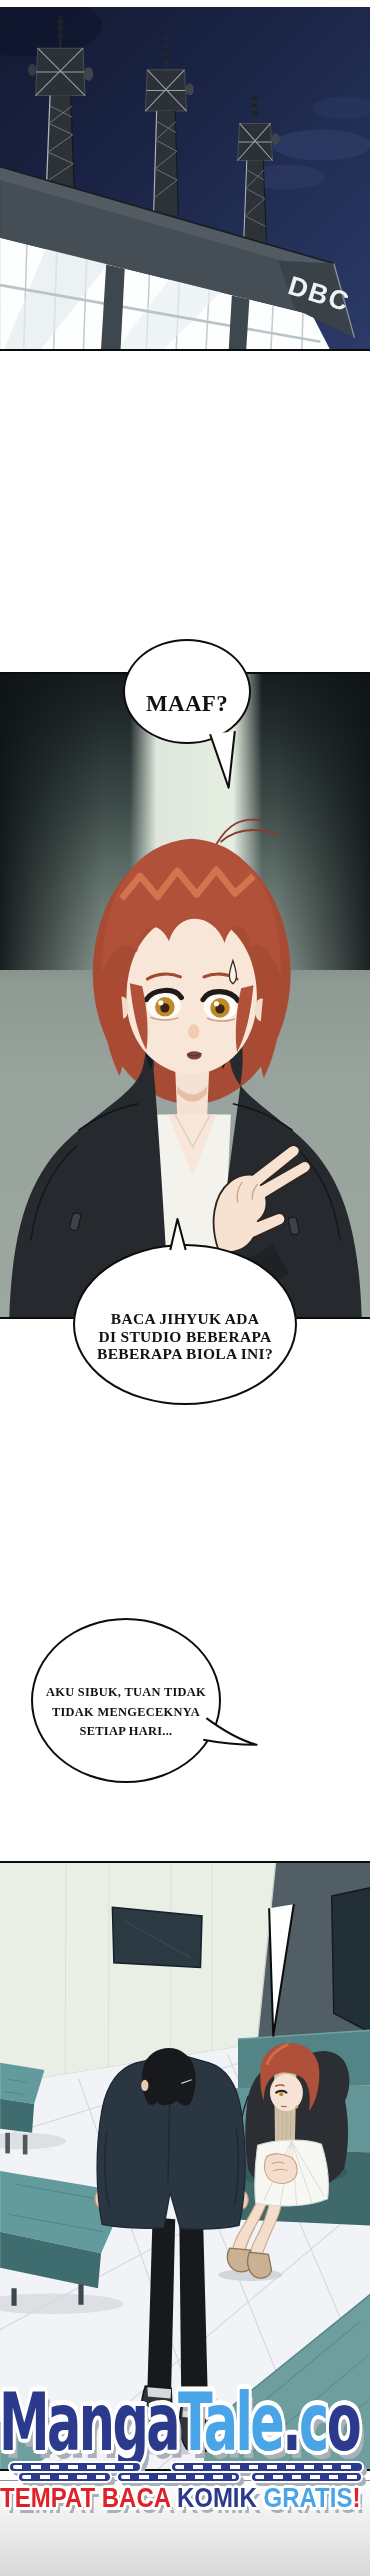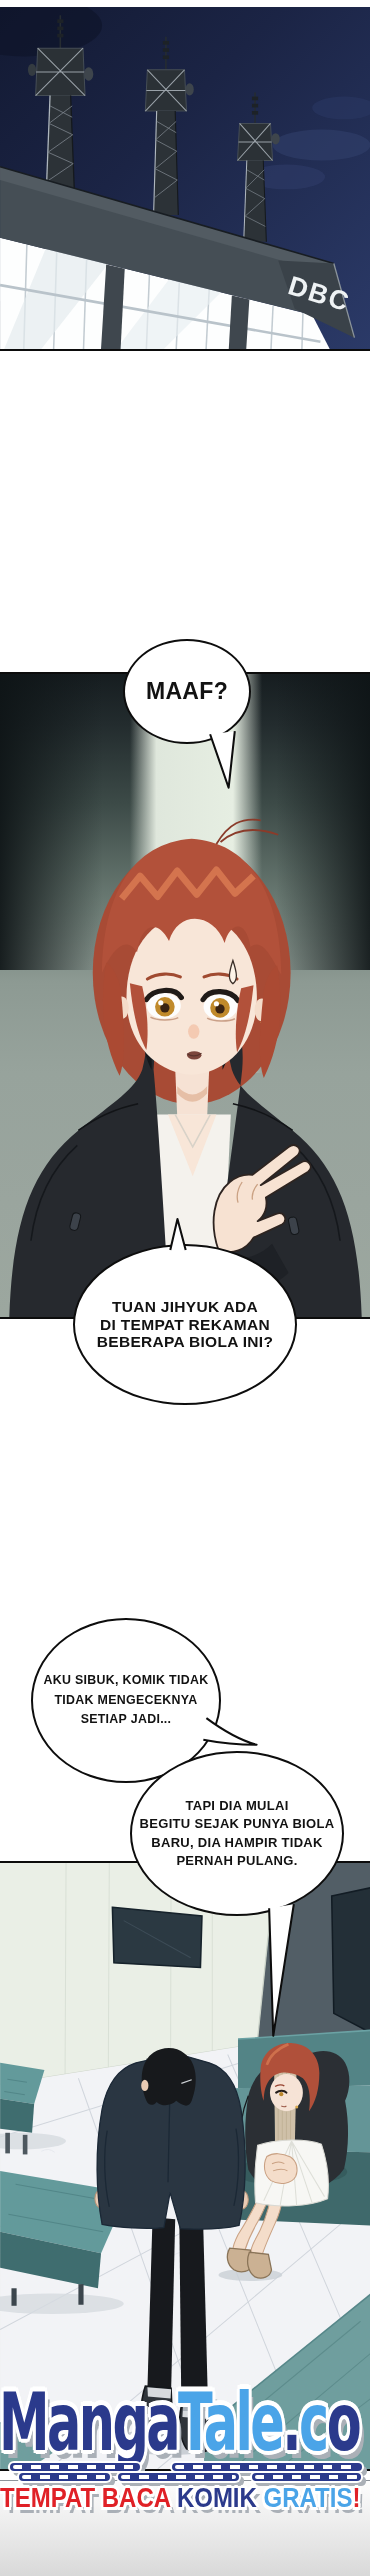--- a/index.html
+++ b/index.html
@@ -33,8 +33,8 @@
   .bubble{position:absolute;z-index:3;}
   .bubble .shape{position:absolute;left:0;top:0;width:100%;height:100%;box-sizing:border-box;
     background:#fff;border:2.1px solid #0d0d0d;border-radius:50%;}
-  .bubble .txt{position:absolute;left:0;top:0;width:100%;height:100%;display:flex;flex-direction:column;
-    justify-content:center;align-items:center;text-align:center;font-weight:bold;color:#121212;letter-spacing:0.3px;}
+  .bubble .txt{position:absolute;left:0;top:12px;width:100%;height:100%;display:flex;flex-direction:column;
+    justify-content:center;align-items:center;text-align:center;font-weight:bold;color:#121212;letter-spacing:0.3px;font-family:Liberation Serif, serif;}
   .b-maaf{left:123px;top:639px;width:128px;height:105px;}
   .b-maaf .txt{font-size:23px;}
   .b-tuan{left:73px;top:1244px;width:224px;height:161px;}

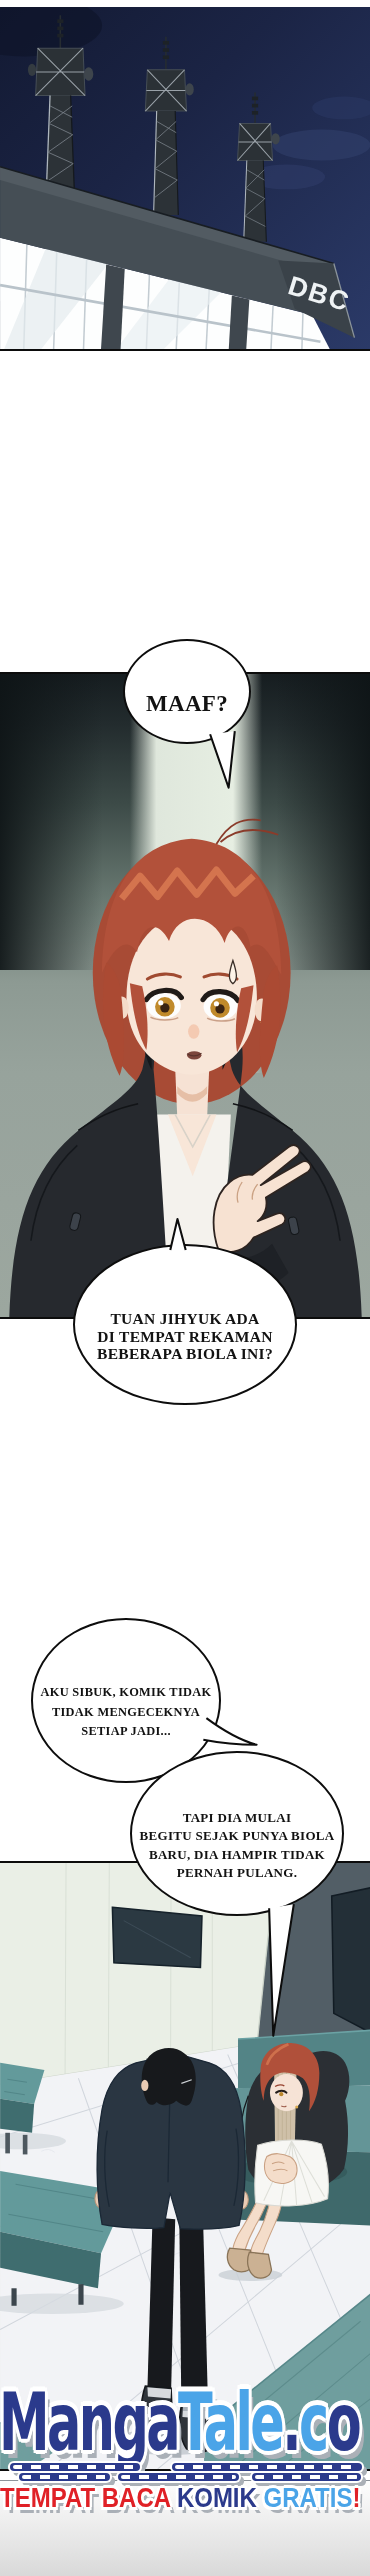--- a/index.html
+++ b/index.html
@@ -331,7 +331,7 @@
   <div class="bubble b-tuan">
     <div class="shape"></div>
     <div class="txt">
-      <div>TUAN JIHYUK ADA</div>
+      <div>BACA JIHYUK ADA</div>
       <div>DI TEMPAT REKAMAN</div>
       <div>BEBERAPA BIOLA INI?</div>
     </div>

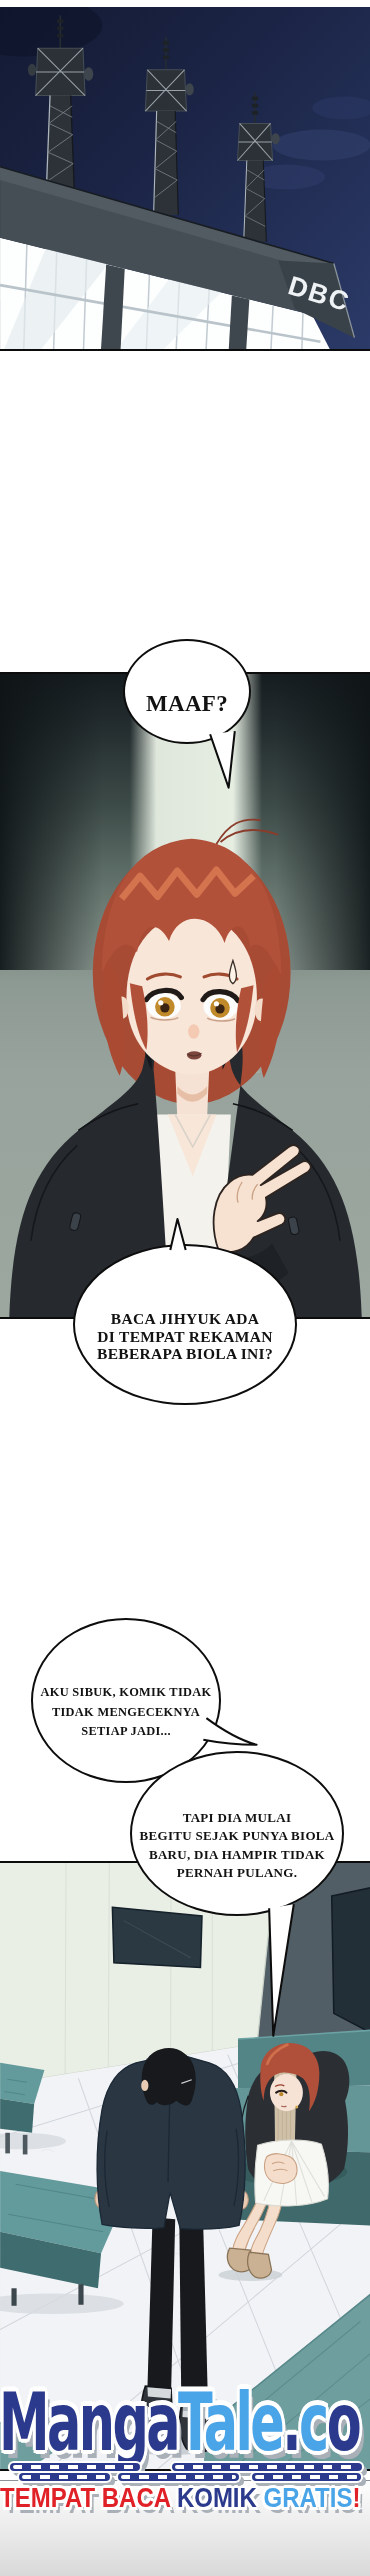--- a/index.html
+++ b/index.html
@@ -332,7 +332,7 @@
     <div class="shape"></div>
     <div class="txt">
       <div>BACA JIHYUK ADA</div>
-      <div>DI TEMPAT REKAMAN</div>
+      <div>DI STUDIO BEBERAPA</div>
       <div>BEBERAPA BIOLA INI?</div>
     </div>
   </div>

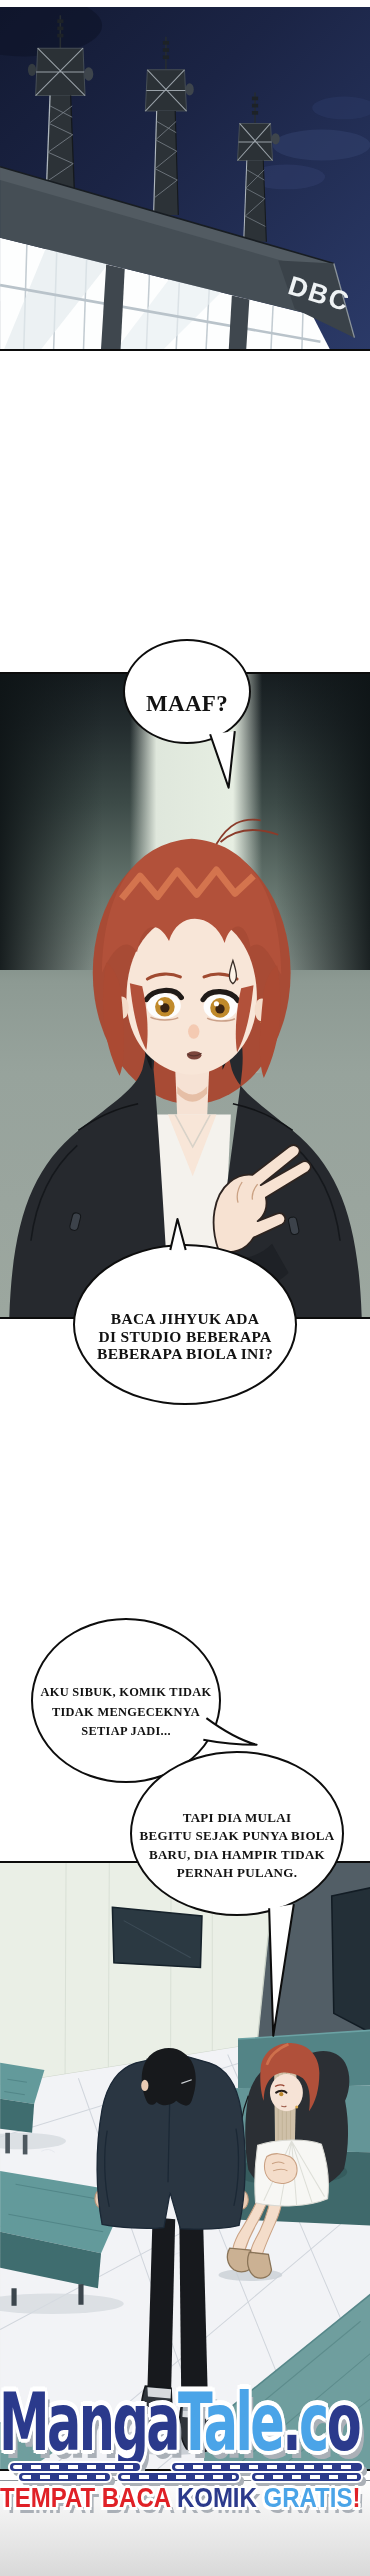--- a/index.html
+++ b/index.html
@@ -343,7 +343,7 @@
   <div class="bubble b-aku">
     <div class="shape"></div>
     <div class="txt">
-      <div>AKU SIBUK, KOMIK TIDAK</div>
+      <div>AKU SIBUK, TUAN TIDAK</div>
       <div>TIDAK MENGECEKNYA</div>
       <div>SETIAP JADI...</div>
     </div>

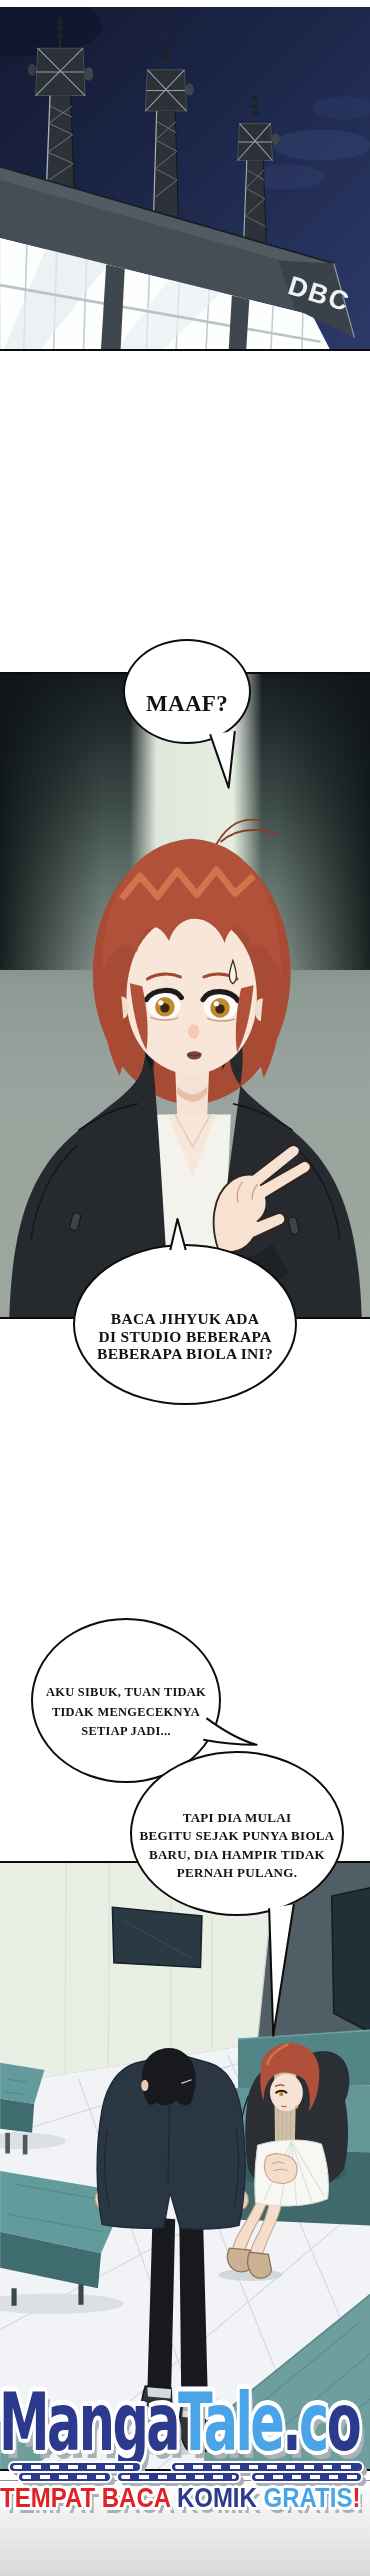--- a/index.html
+++ b/index.html
@@ -345,7 +345,7 @@
     <div class="txt">
       <div>AKU SIBUK, TUAN TIDAK</div>
       <div>TIDAK MENGECEKNYA</div>
-      <div>SETIAP JADI...</div>
+      <div>SETIAP HARI...</div>
     </div>
   </div>
   <svg class="tail" style="left:201px;top:1711px;width:62px;height:43px;" viewBox="0 0 120 84">

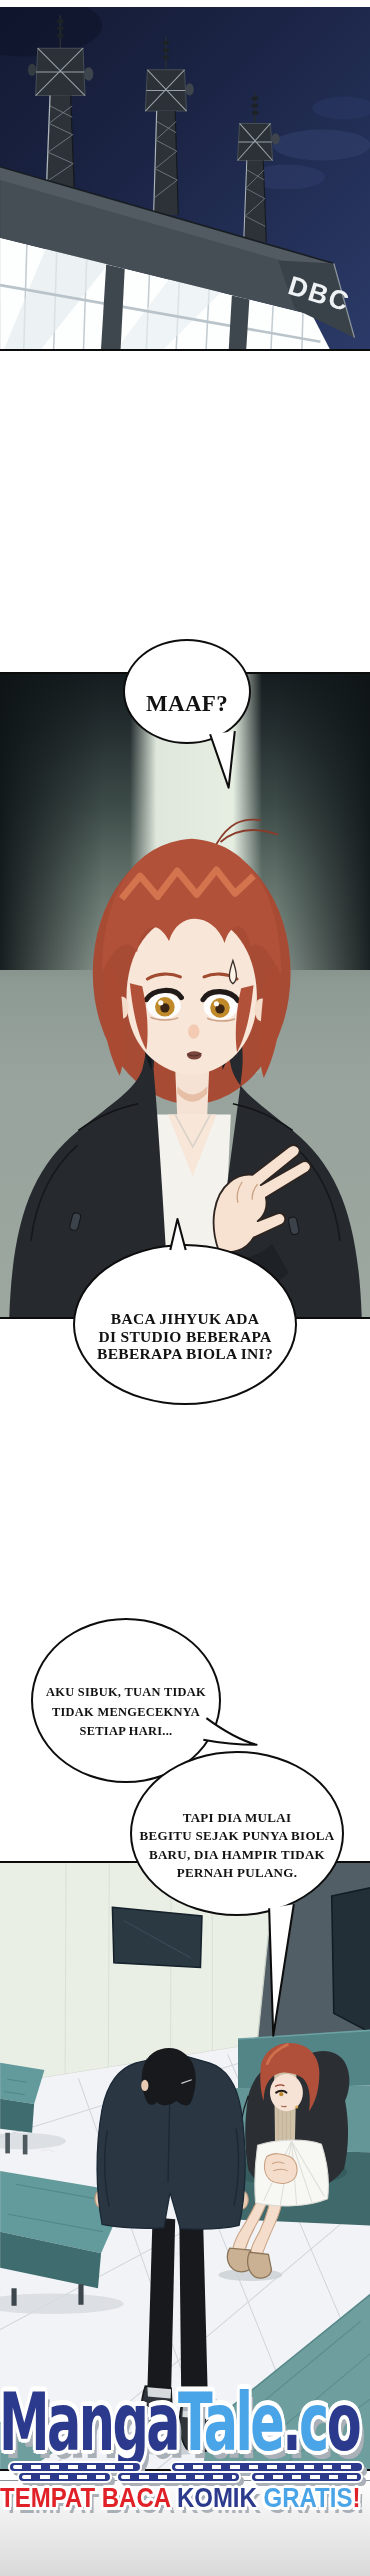--- a/index.html
+++ b/index.html
@@ -352,15 +352,6 @@
     <path d="M 10 14 Q 64 54 108 66 Q 56 66 4 56" fill="#fff" stroke="#0d0d0d" stroke-width="4" stroke-linejoin="round"></path>
   </svg>
 
-  <div class="bubble b-tapi">
-    <div class="shape"></div>
-    <div class="txt">
-      <div>TAPI DIA MULAI</div>
-      <div>BEGITU SEJAK PUNYA BIOLA</div>
-      <div>BARU, DIA HAMPIR TIDAK</div>
-      <div>PERNAH PULANG.</div>
-    </div>
-  </div>
   <svg class="tail" style="left:264px;top:1901px;width:36px;height:139px;" viewBox="0 0 70 270">
     <path d="M 10 14 L 18 262 L 58 6" fill="#fff" stroke="#0d0d0d" stroke-width="4" stroke-linejoin="round"></path>
   </svg>

